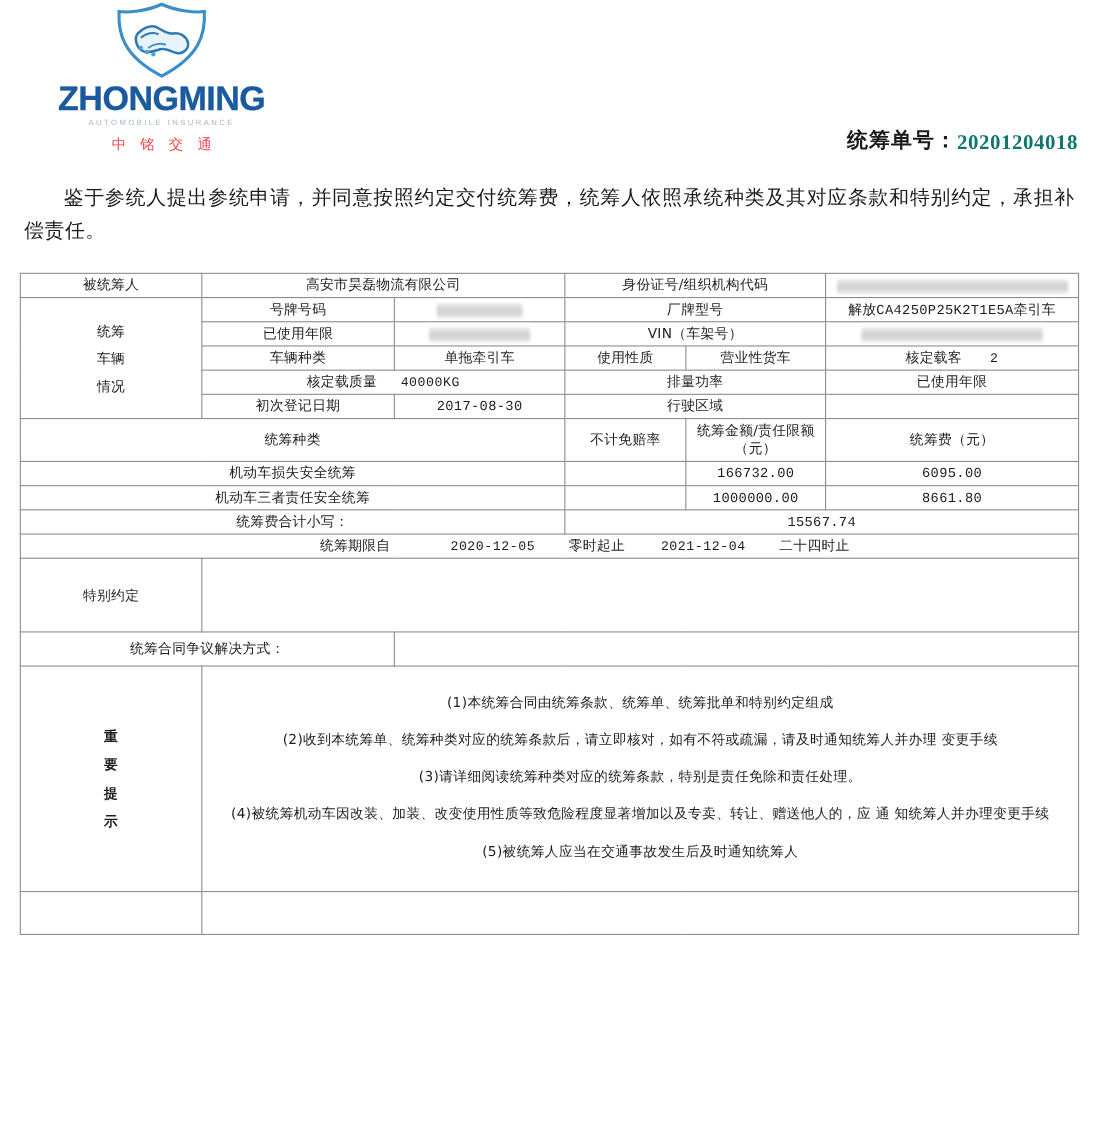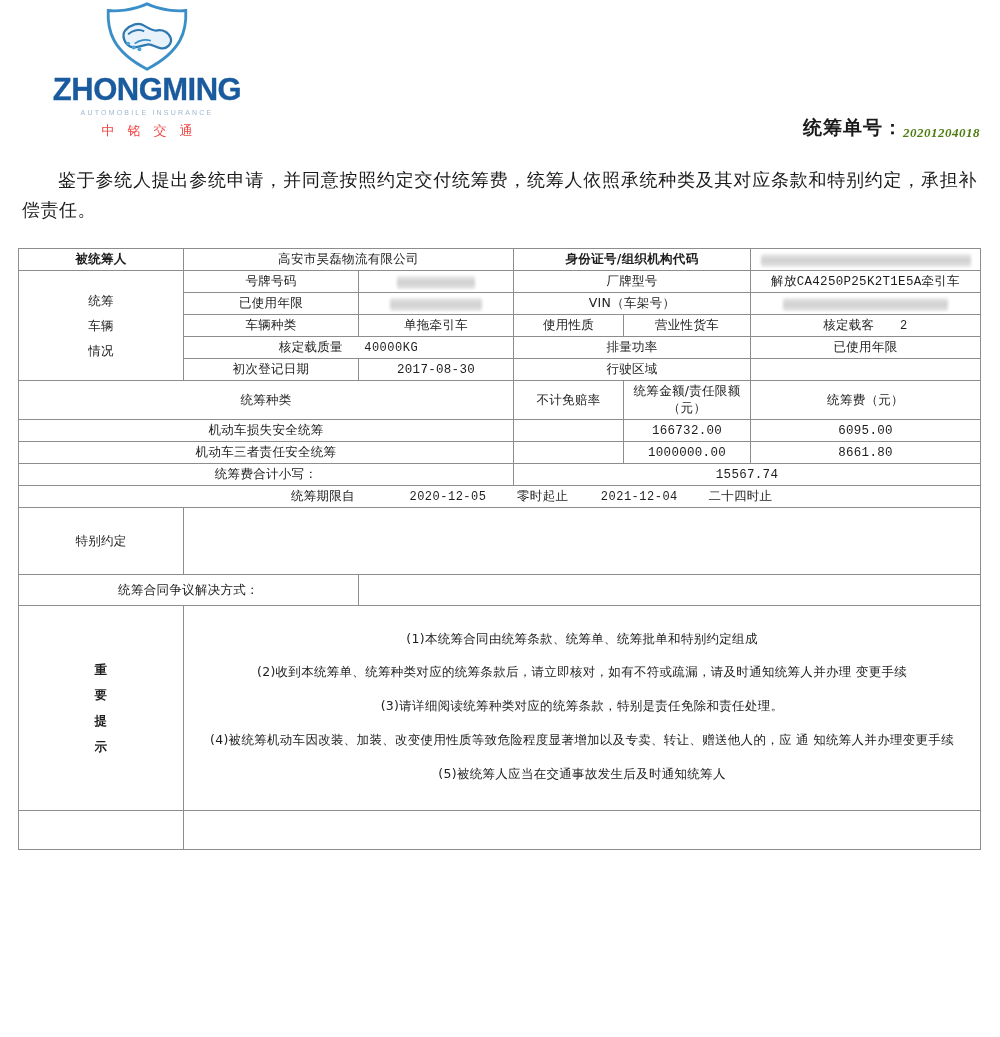--- a/index.html
+++ b/index.html
@@ -57,8 +57,8 @@
     display:flex;align-items:flex-end;
   }
   .order-label{font-size:19px;font-weight:bold;letter-spacing:1px;}
-  .order-value{font-size:13px;font-weight:bold;color:#4d7c0f;letter-spacing:0.5px;
-    font-family:"Liberation Serif",serif;font-style:italic;}
+  .order-value{font-size:19px;font-weight:bold;color:#0f766e;letter-spacing:0.5px;
+    font-family:"Liberation Serif",serif;}
 
   
   .intro{

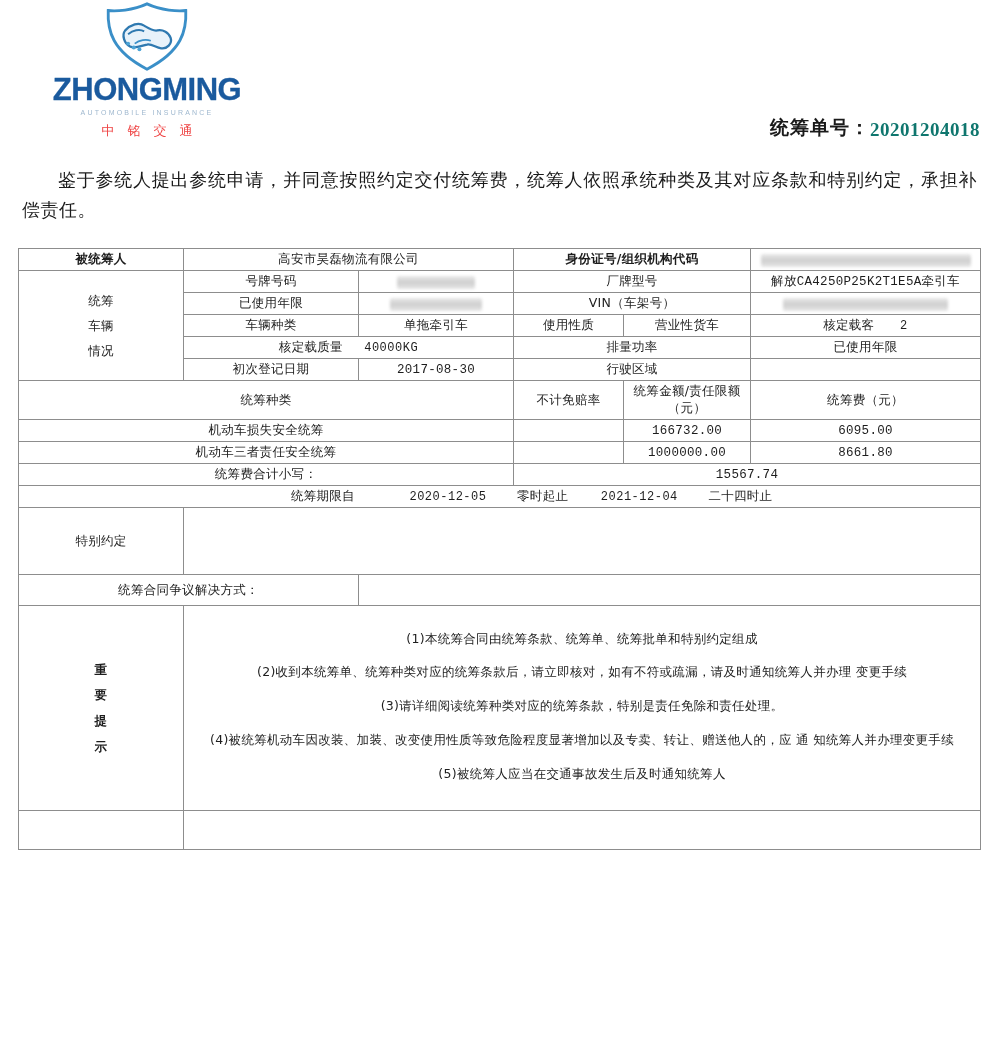--- a/index.html
+++ b/index.html
@@ -84,7 +84,7 @@
   }
   .num{font-family:"Liberation Mono","DejaVu Sans Mono",monospace;font-size:12px;letter-spacing:0.5px;}
   .vstack{font-size:17px;font-weight:normal;line-height:2.0;letter-spacing:2px;}
-  .lbl{letter-spacing:0.6px;font-weight:bold;}
+  .lbl{letter-spacing:0.6px;}
   .left-pad{text-align:left;padding-left:10px;}
 
   .cell-blur{

